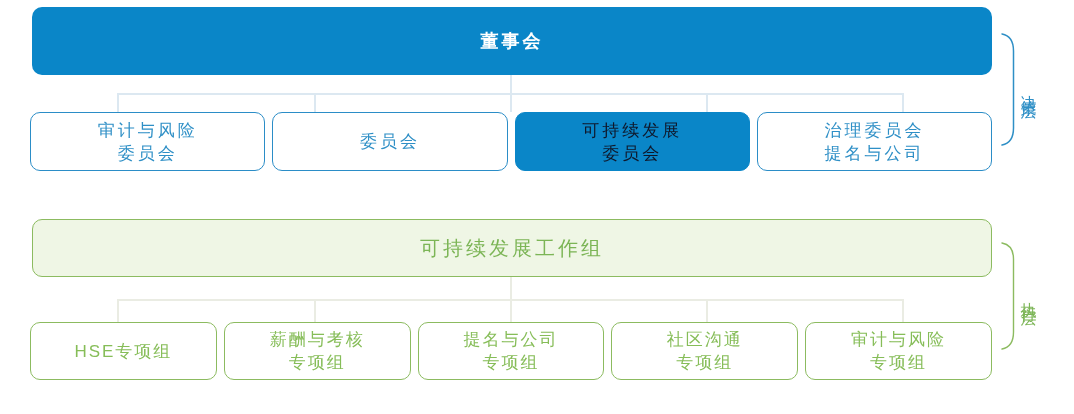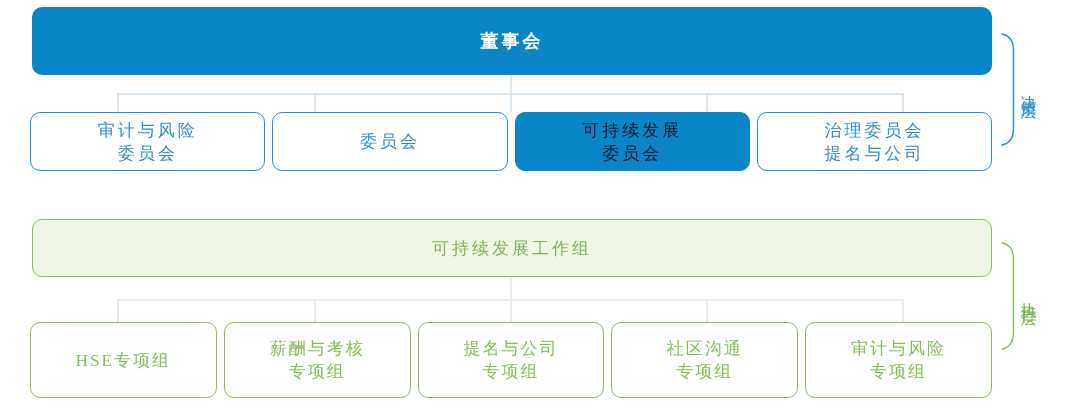--- a/index.html
+++ b/index.html
@@ -47,7 +47,7 @@
     background:var(--green_fill,#eff6e5);
     border:1.4px solid var(--green_border,#8cbb60);
     color:var(--green_text,#7cb556);
-    font-size:17px;letter-spacing:3px;align-items:center;
+    font-size:20px;letter-spacing:3px;align-items:center;
   }
   .taskgroup{
     border:1.4px solid var(--green_border,#8cbb60);

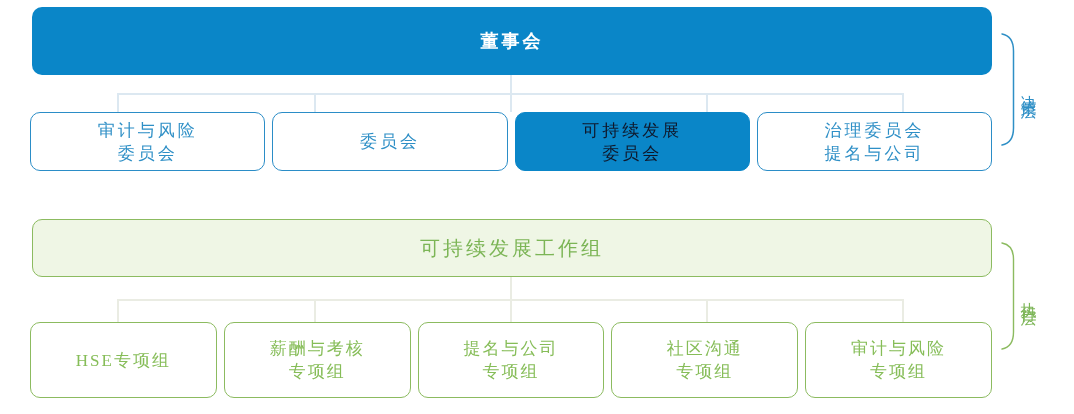--- a/index.html
+++ b/index.html
@@ -29,7 +29,7 @@
     display:flex;gap:7px;
   }
   .row-committees{top:112px;}
-  .row-taskgroups{top:322px;height:76px;font-family:Liberation Serif, serif;}
+  .row-taskgroups{top:322px;height:58px;}
   .row .box{flex:1;}
   .committee{
     border:1.5px solid var(--blue_border,#2b8dc7);

